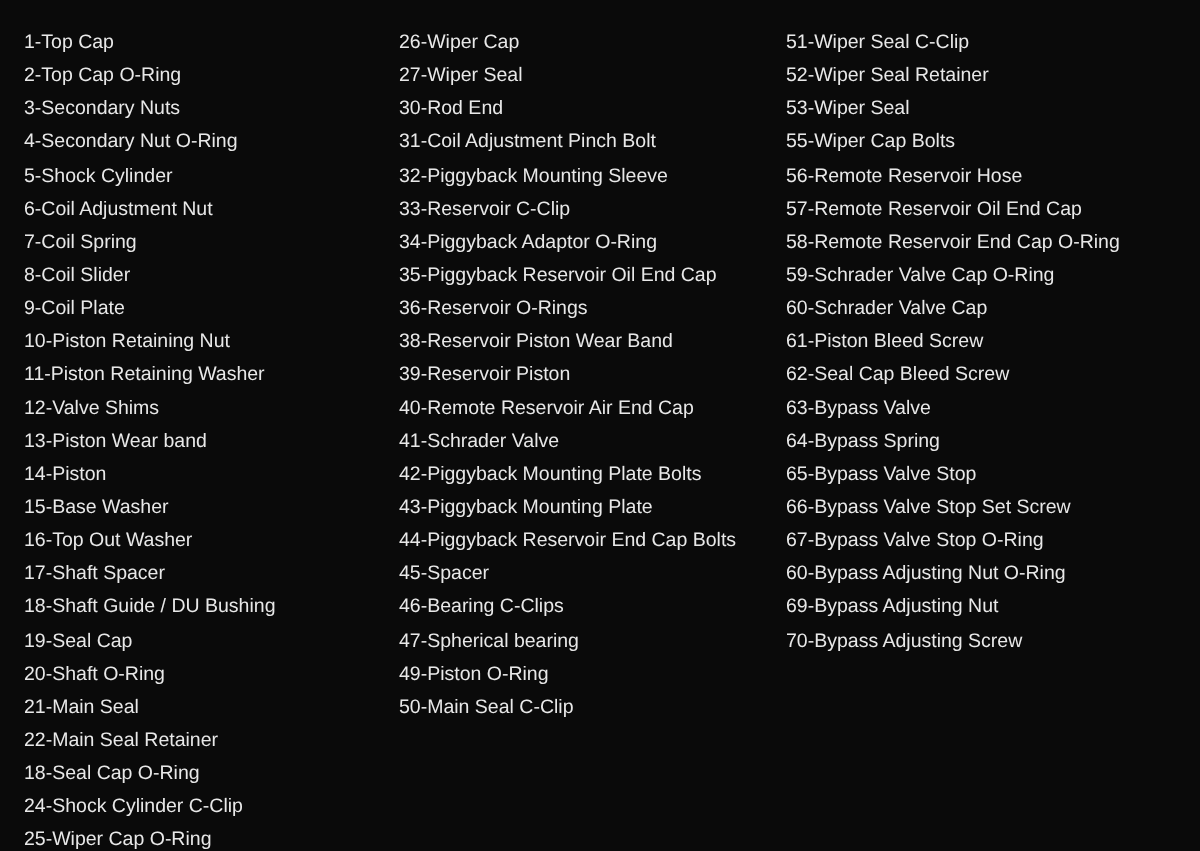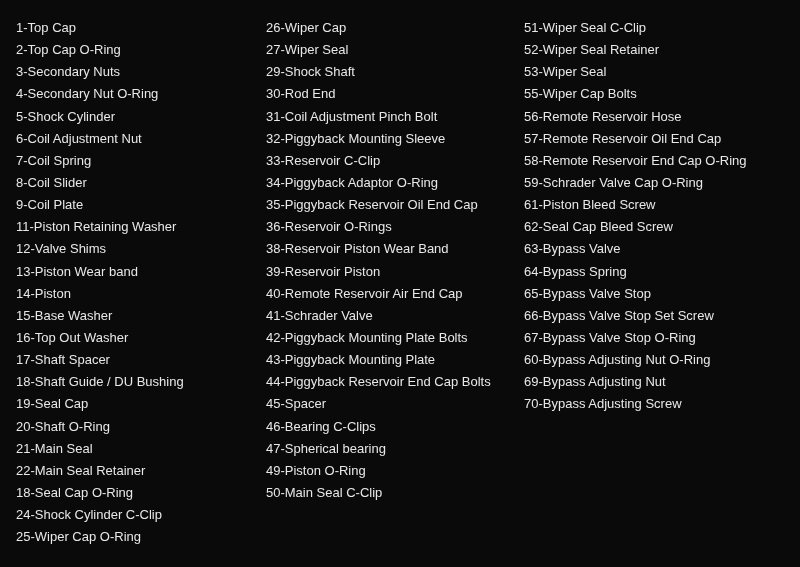--- a/index.html
+++ b/index.html
@@ -72,7 +72,6 @@
     <div class="column col2">
       <div class="item">26-Wiper Cap</div>
       <div class="item">27-Wiper Seal</div>
-      <div class="item">29-Shock Shaft</div>
       <div class="item">30-Rod End</div>
       <div class="item">31-Coil Adjustment Pinch Bolt</div>
       <div class="item">32-Piggyback Mounting Sleeve</div>

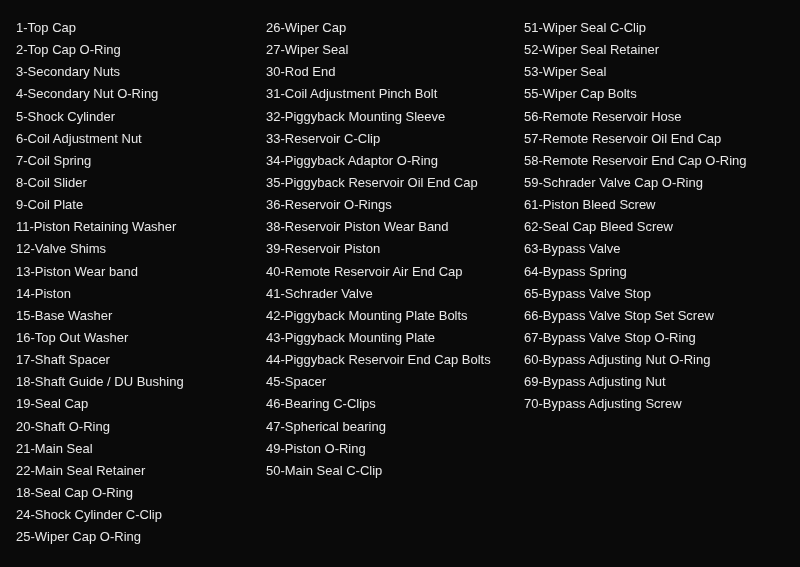--- a/index.html
+++ b/index.html
@@ -101,6 +101,7 @@
       <div class="item">57-Remote Reservoir Oil End Cap</div>
       <div class="item">58-Remote Reservoir End Cap O-Ring</div>
       <div class="item">59-Schrader Valve Cap O-Ring</div>
+      <div class="item">60-Schrader Valve Cap</div>
       <div class="item">61-Piston Bleed Screw</div>
       <div class="item">62-Seal Cap Bleed Screw</div>
       <div class="item">63-Bypass Valve</div>

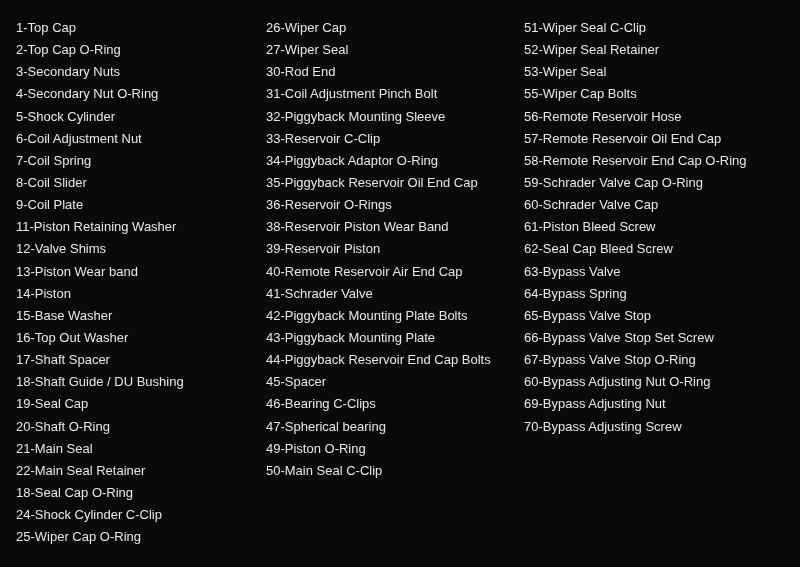--- a/index.html
+++ b/index.html
@@ -53,6 +53,7 @@
       <div class="item">7-Coil Spring</div>
       <div class="item">8-Coil Slider</div>
       <div class="item">9-Coil Plate</div>
+      <div class="item">10-Piston Retaining Nut</div>
       <div class="item">11-Piston Retaining Washer</div>
       <div class="item">12-Valve Shims</div>
       <div class="item">13-Piston Wear band</div>

